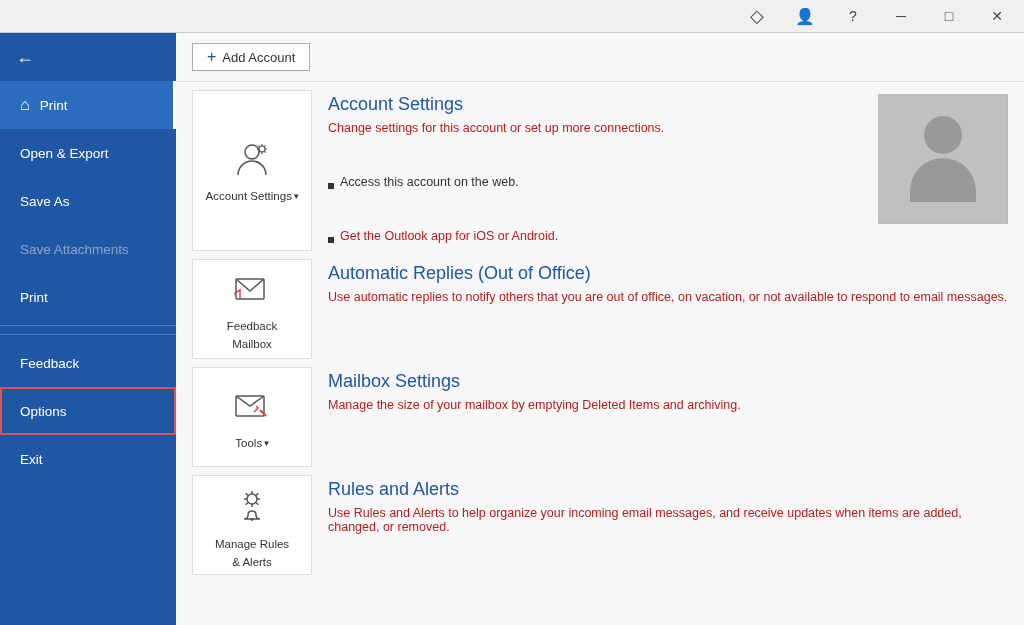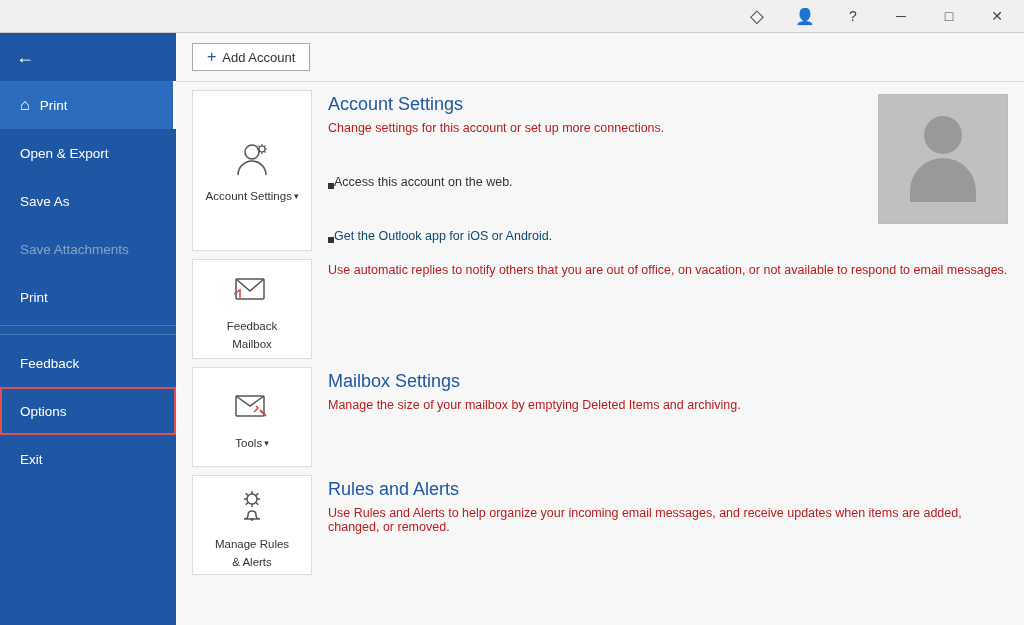--- a/index.html
+++ b/index.html
@@ -190,6 +190,7 @@
     .bullet-item {
       display: flex;
       align-items: flex-end;
+      gap: 6px;
       font-size: 12.5px;
       color: #333;
       margin-bottom: 4px;

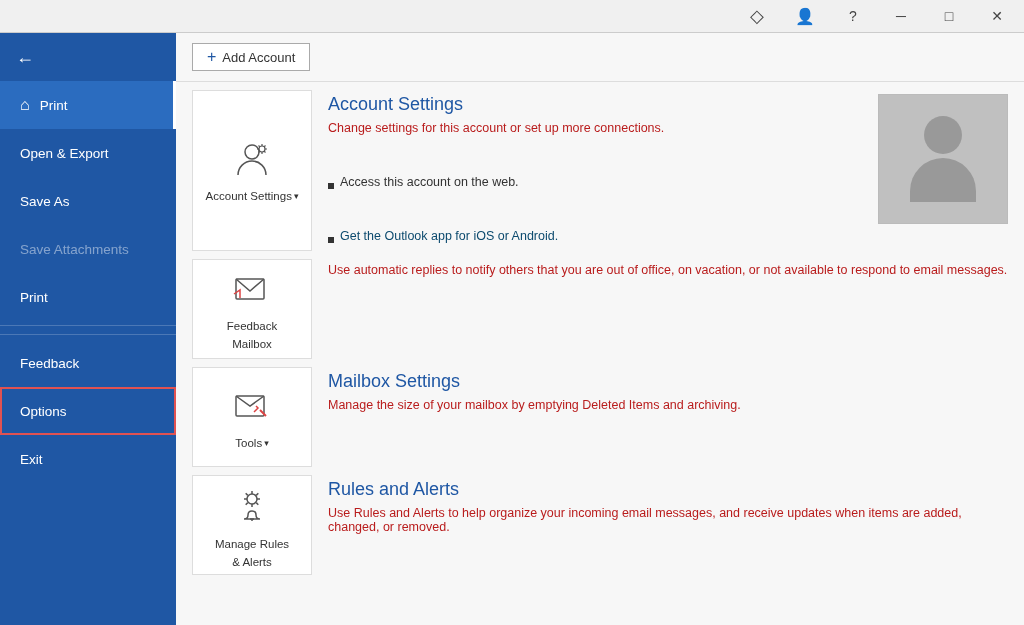--- a/index.html
+++ b/index.html
@@ -204,7 +204,7 @@
       margin-top: 4px;
     }
     .bullet-item a {
-      color: #0c4a6e;
+      color: #b91c1c;
       text-decoration: none;
     }
 

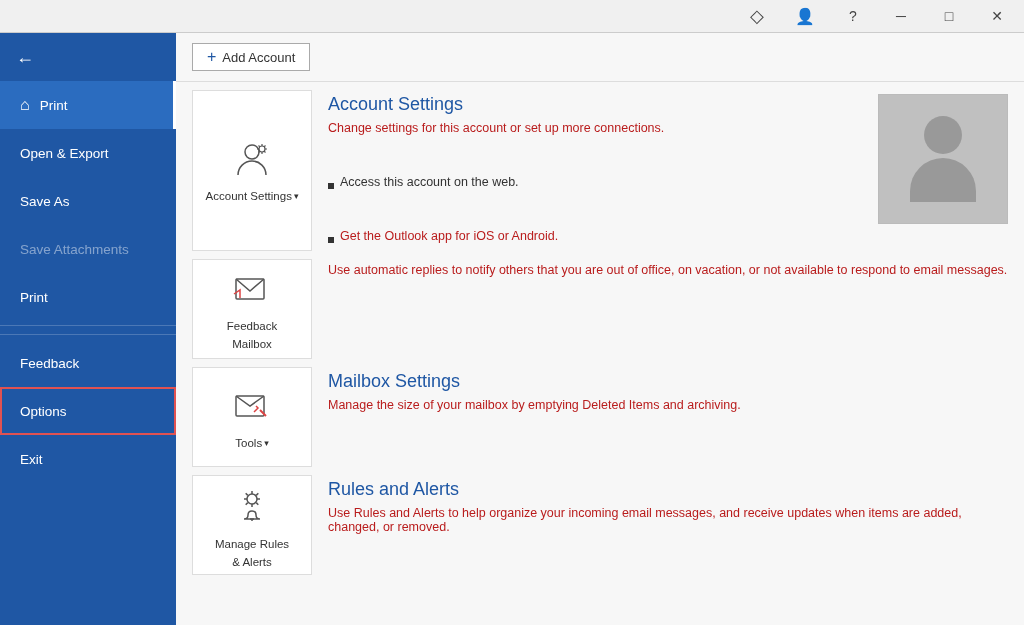--- a/index.html
+++ b/index.html
@@ -402,6 +402,7 @@
             </div>
           </div>
           <div class="card-content">
+            <div class="card-title">Automatic Replies (Out of Office)</div>
             <div class="card-desc">Use automatic replies to notify others that you are out of office, on vacation, or not available to respond to email messages.</div>
           </div>
         </div>

